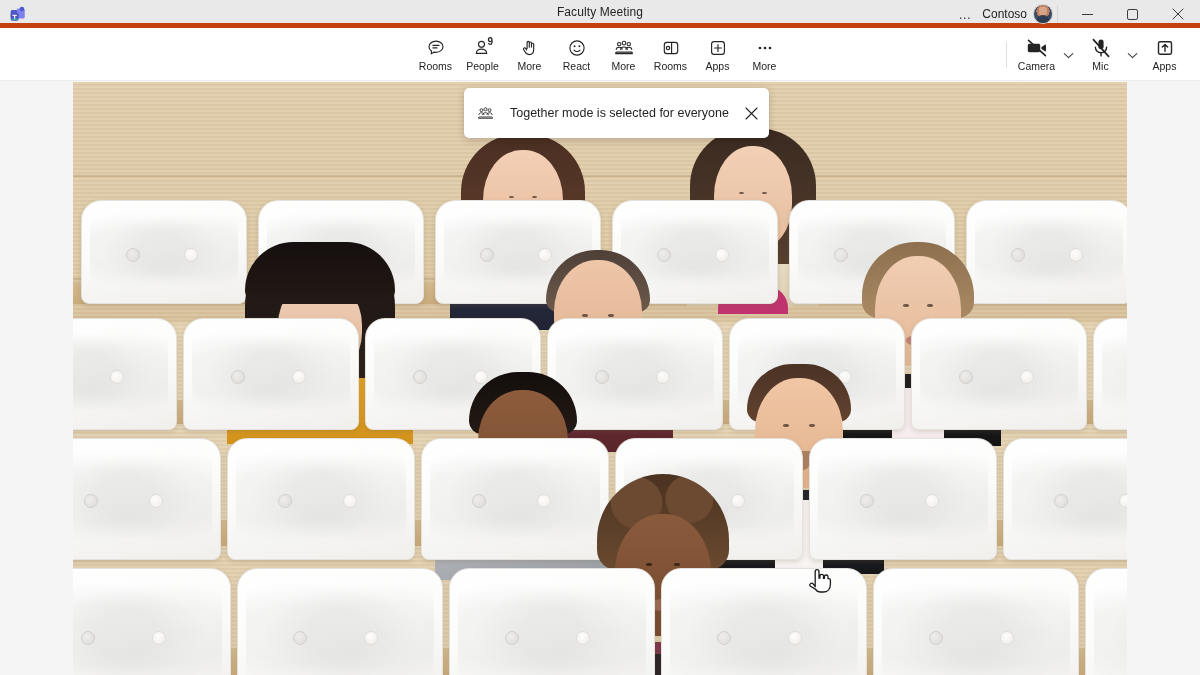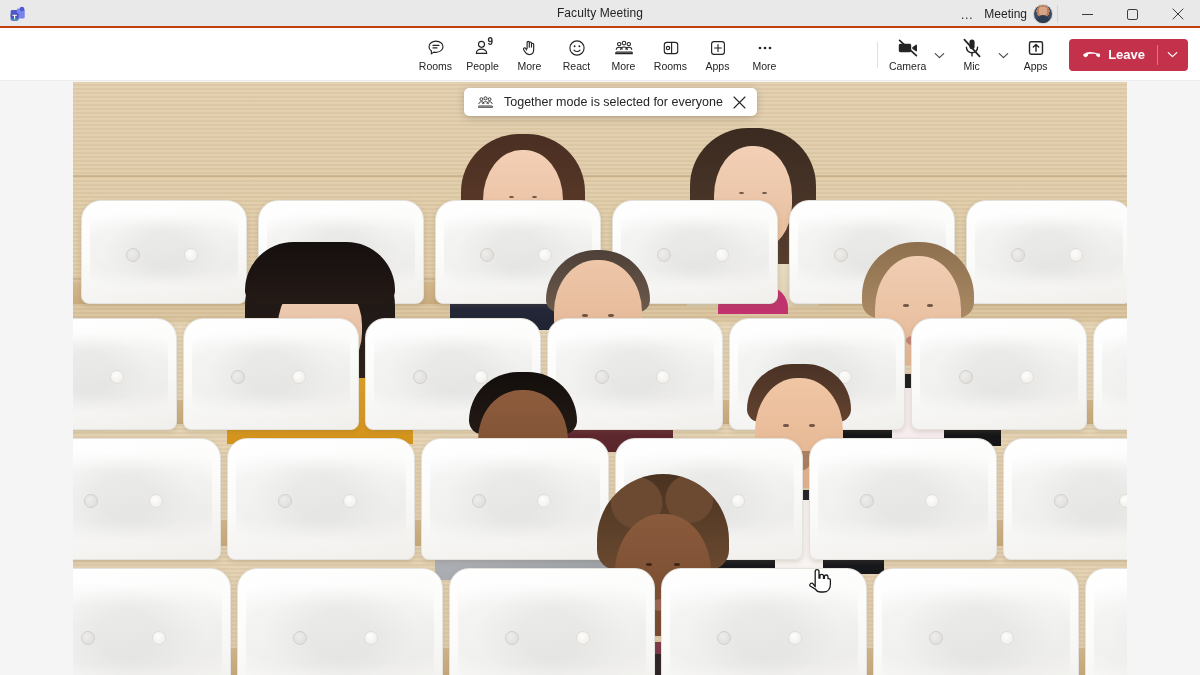--- a/index.html
+++ b/index.html
@@ -16,7 +16,7 @@
     position: absolute; top: 0; left: 0; width: 1200px; height: 28px;
     background: #e9e9e9;
     display: flex; align-items: center;
-    border-bottom: 2px solid #c2410c;
+    border-bottom: 5px solid #c2410c;
   }
   .tb-logo { position: absolute; left: 9px; top: 5px; width: 18px; height: 18px; }
   .tb-title {

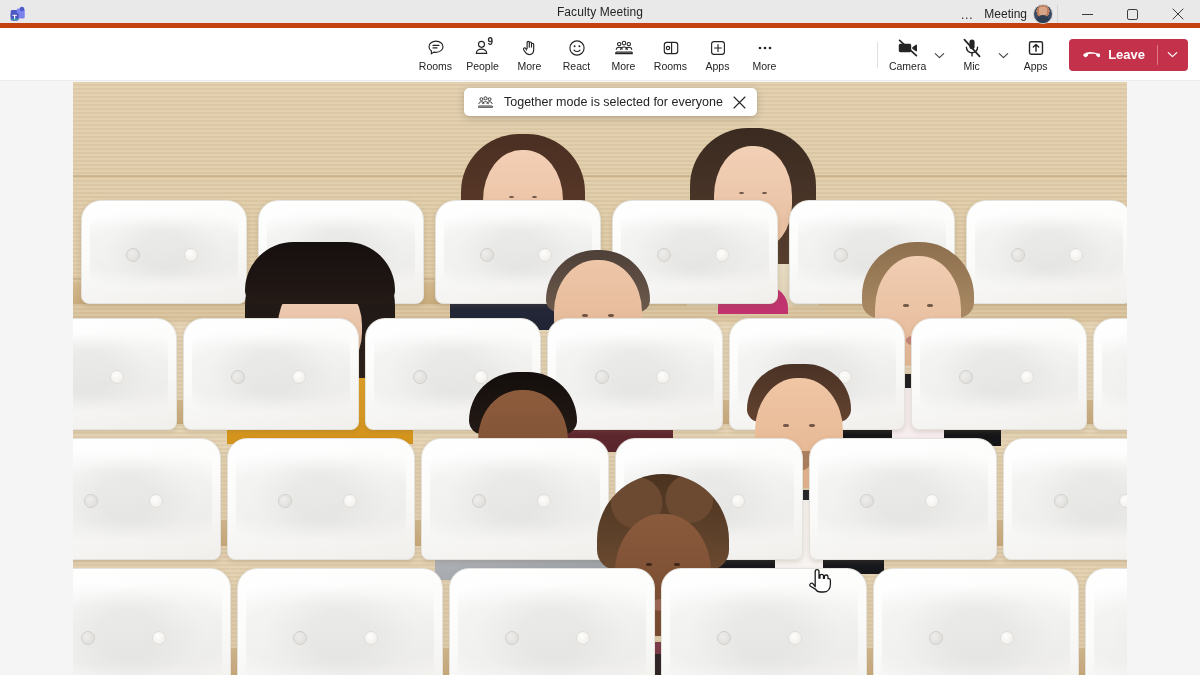--- a/index.html
+++ b/index.html
@@ -194,7 +194,7 @@
     <div class="tb-title">Faculty Meeting</div>
     <div class="tb-right">
       <div class="tb-ellipsis">…</div>
-      <div class="tb-org">Meeting</div>
+      <div class="tb-org">Contoso</div>
       <div class="tb-avatar"></div>
       <div class="tb-sep"></div>
       <div class="winbtn">

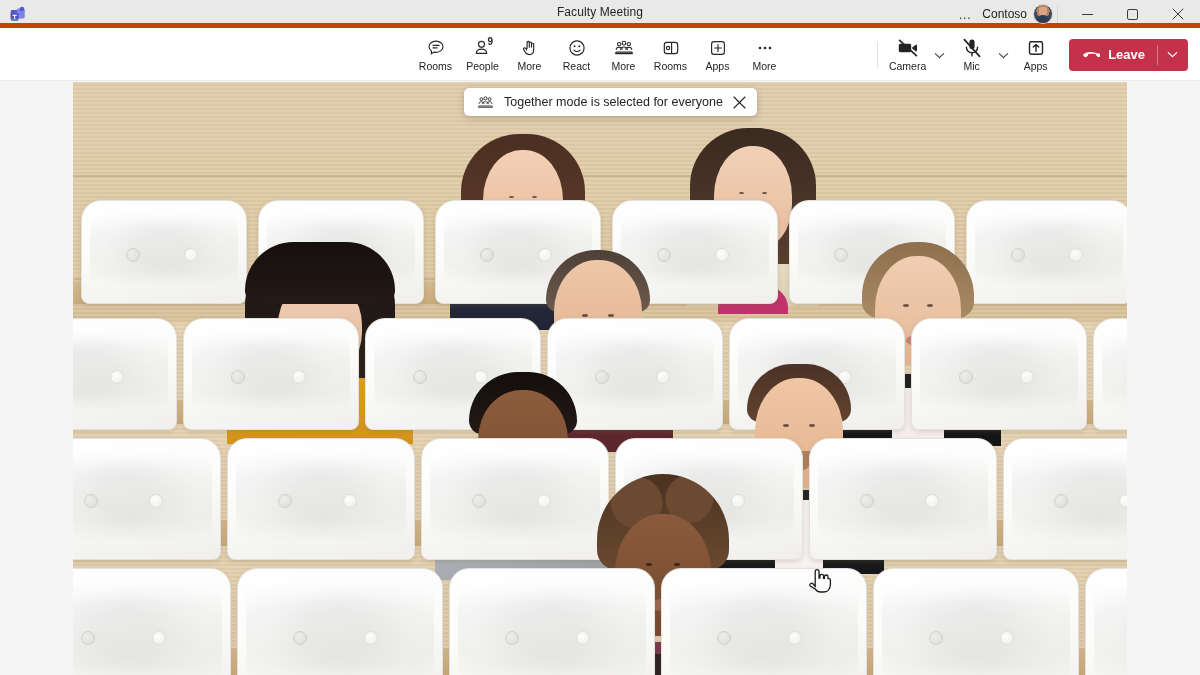--- a/index.html
+++ b/index.html
@@ -355,20 +355,6 @@
         <span class="lbl">Apps</span>
       </div>
 
-      <div class="leave-btn">
-        <span class="lv-ico">
-          <svg width="19" height="19" viewBox="0 0 20 20">
-            <path d="M10 7.2c-2.9 0-5.6.9-7.4 2.3-.7.6-.8 1.6-.2 2.2l1 1c.5.5 1.3.5 1.9.1l1.6-1.1c.3-.2.5-.6.5-1v-1c1.5-.4 3.1-.4 4.6-.4s3.1 0 4.6.4v1c0 .4.2.8.5 1l1.6 1.1c.6.4 1.4.4 1.9-.1l1-1c.6-.6.5-1.6-.2-2.2C15.6 8.1 12.9 7.2 10 7.2z" fill="#fff" transform="translate(-0.4,0.6) scale(0.93) translate(1,0)"></path>
-          </svg>
-        </span>
-        <span class="lv-txt">Leave</span>
-        <span class="lv-div"></span>
-        <span class="lv-chev">
-          <svg width="11" height="11" viewBox="0 0 11 11">
-            <path d="M1.3 3.6 L5.5 7.6 L9.7 3.6" fill="none" stroke="#fff" stroke-width="1.3" stroke-linecap="round" stroke-linejoin="round"></path>
-          </svg>
-        </span>
-      </div>
     </div>
   </div>
 

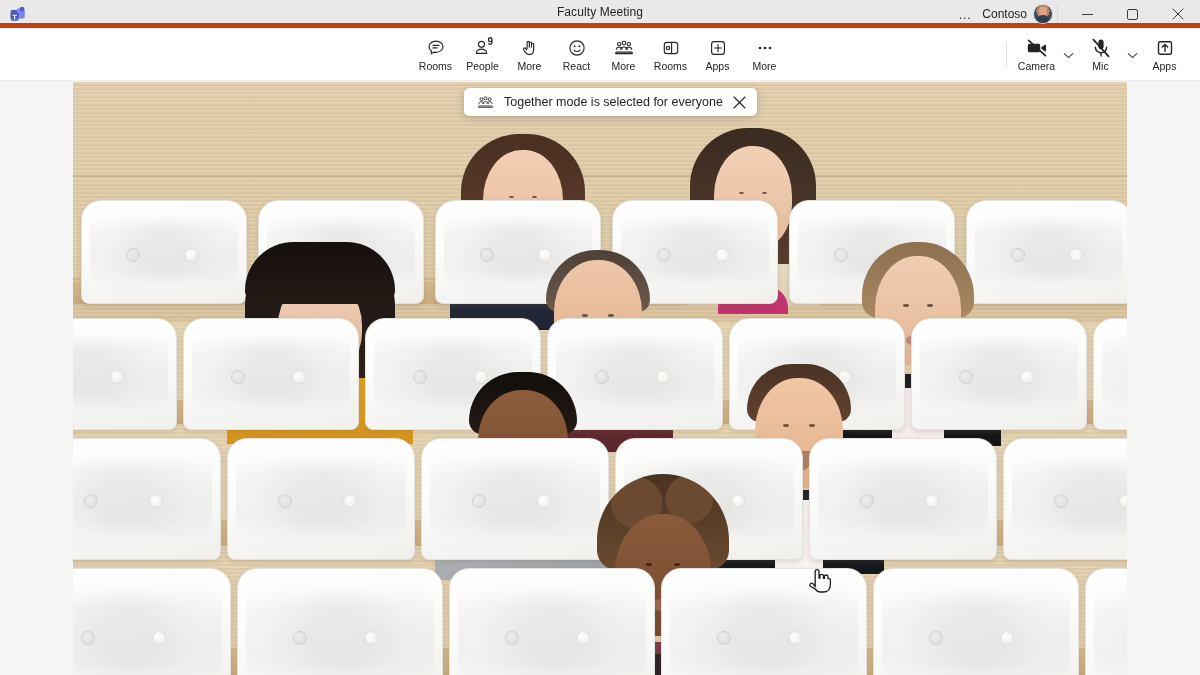--- a/index.html
+++ b/index.html
@@ -166,10 +166,10 @@
 
   
   .banner {
-    position: absolute; left: 464px; top: 88px; height: 28px;
+    position: absolute; left: 464px; top: 88px; height: 50px;
     background: #fff; border-radius: 5px;
     box-shadow: 0 2px 8px rgba(0,0,0,.18), 0 0 1px rgba(0,0,0,.2);
-    display: flex; align-items: center; padding: 0 11px 0 13px; gap: 10px; z-index: 40; text-align: center;
+    display: flex; align-items: center; padding: 0 11px 0 13px; gap: 16px; z-index: 40; text-align: center;
   }
   .banner .bn-txt { font-size: 12.5px; color: #242424; }
   .banner .bn-ico, .banner .bn-x { color: #242424; display: flex; align-items: center; }

